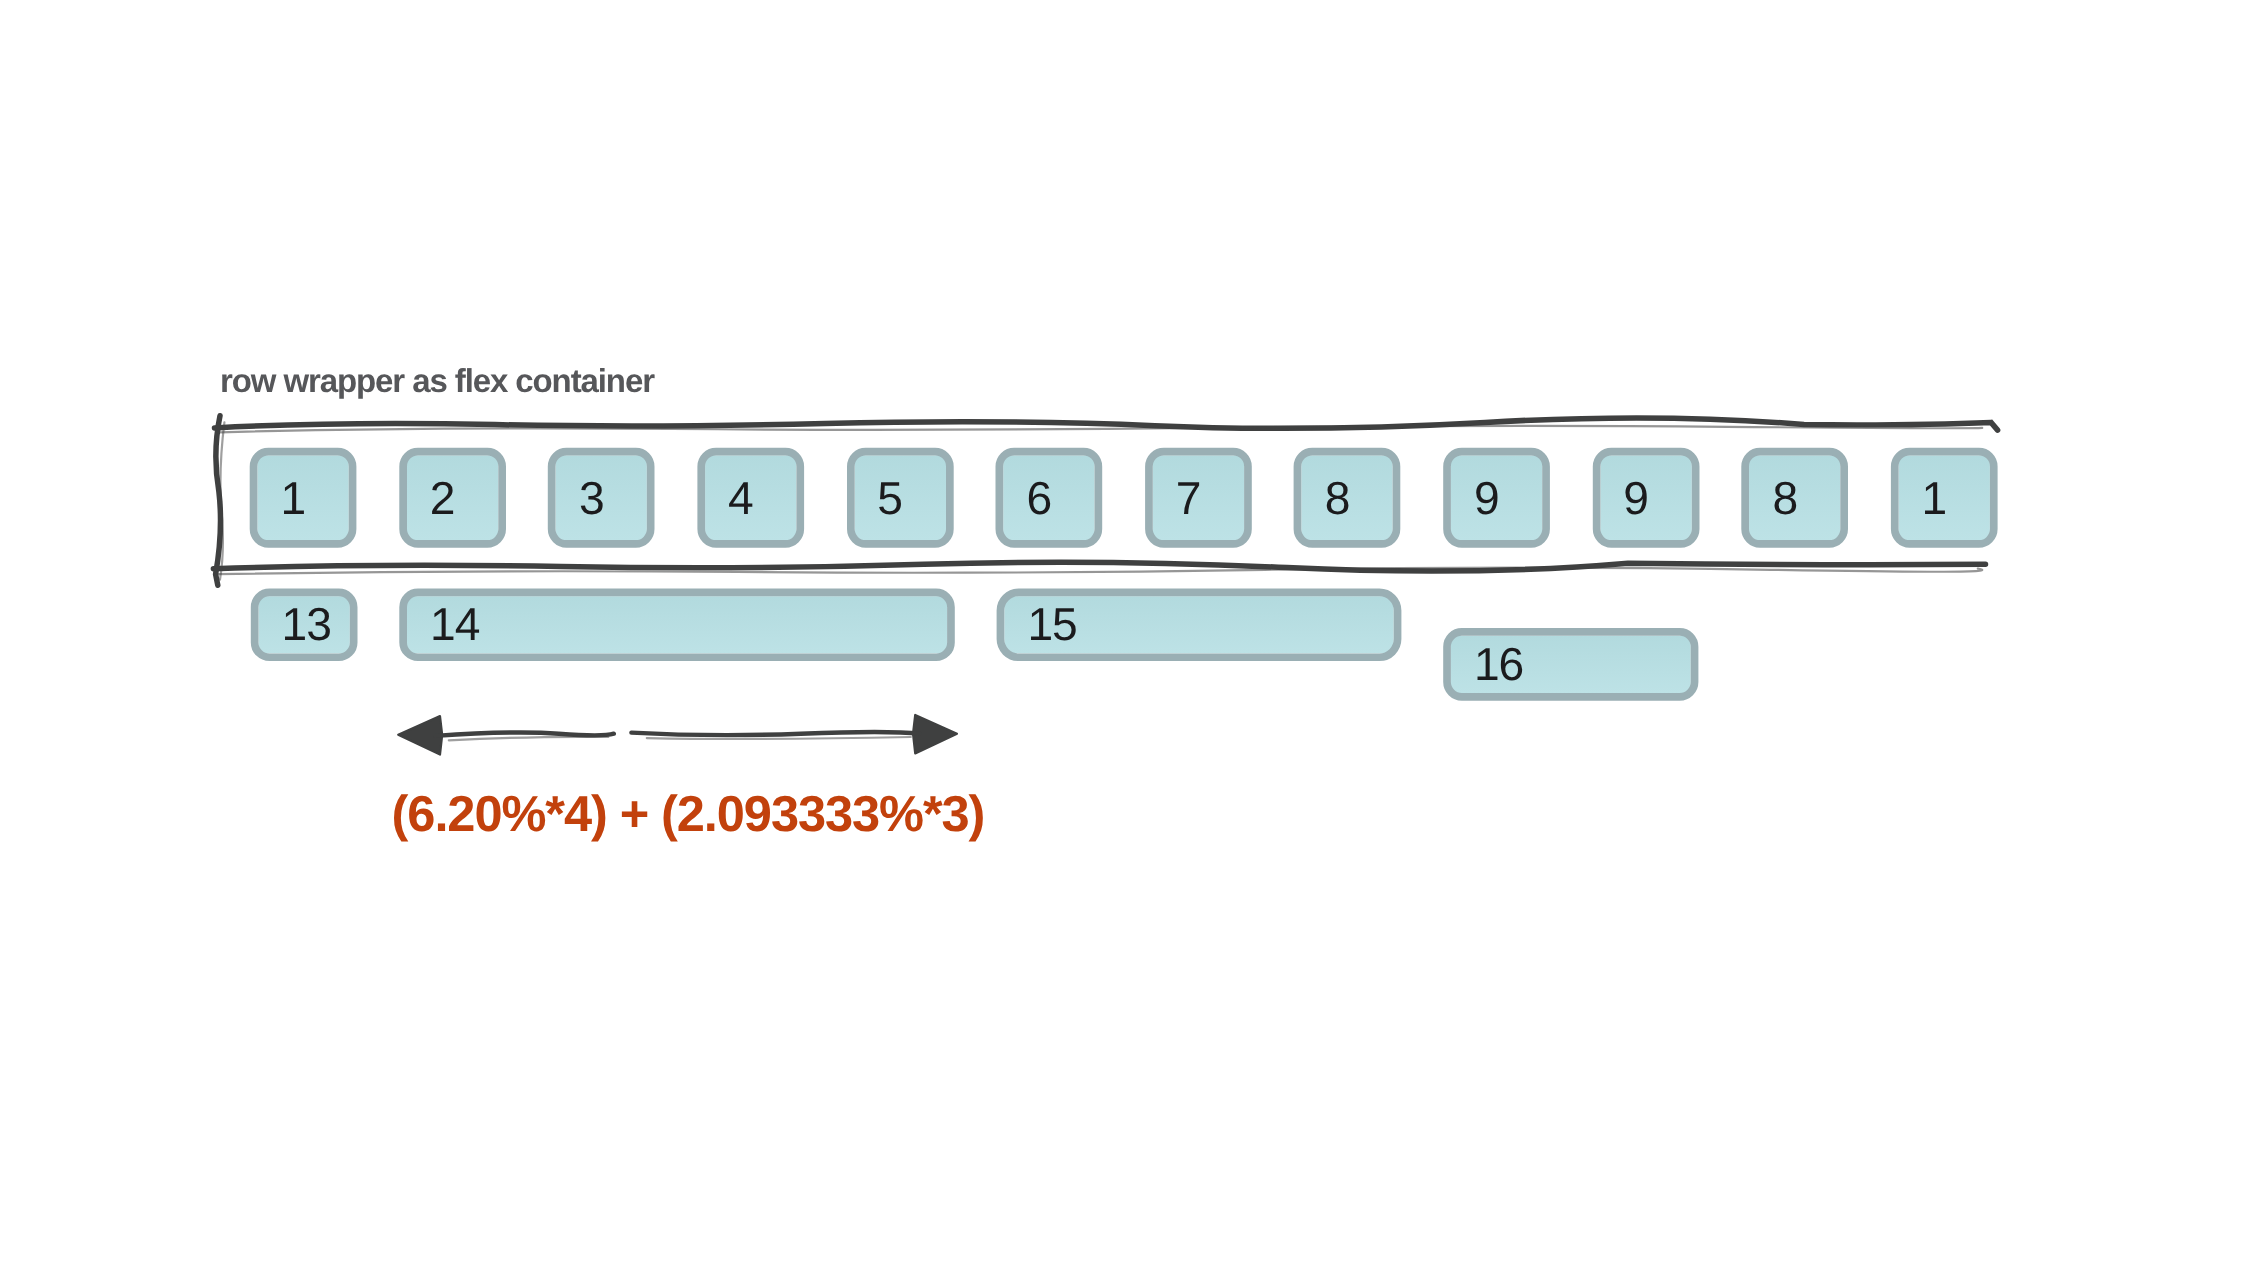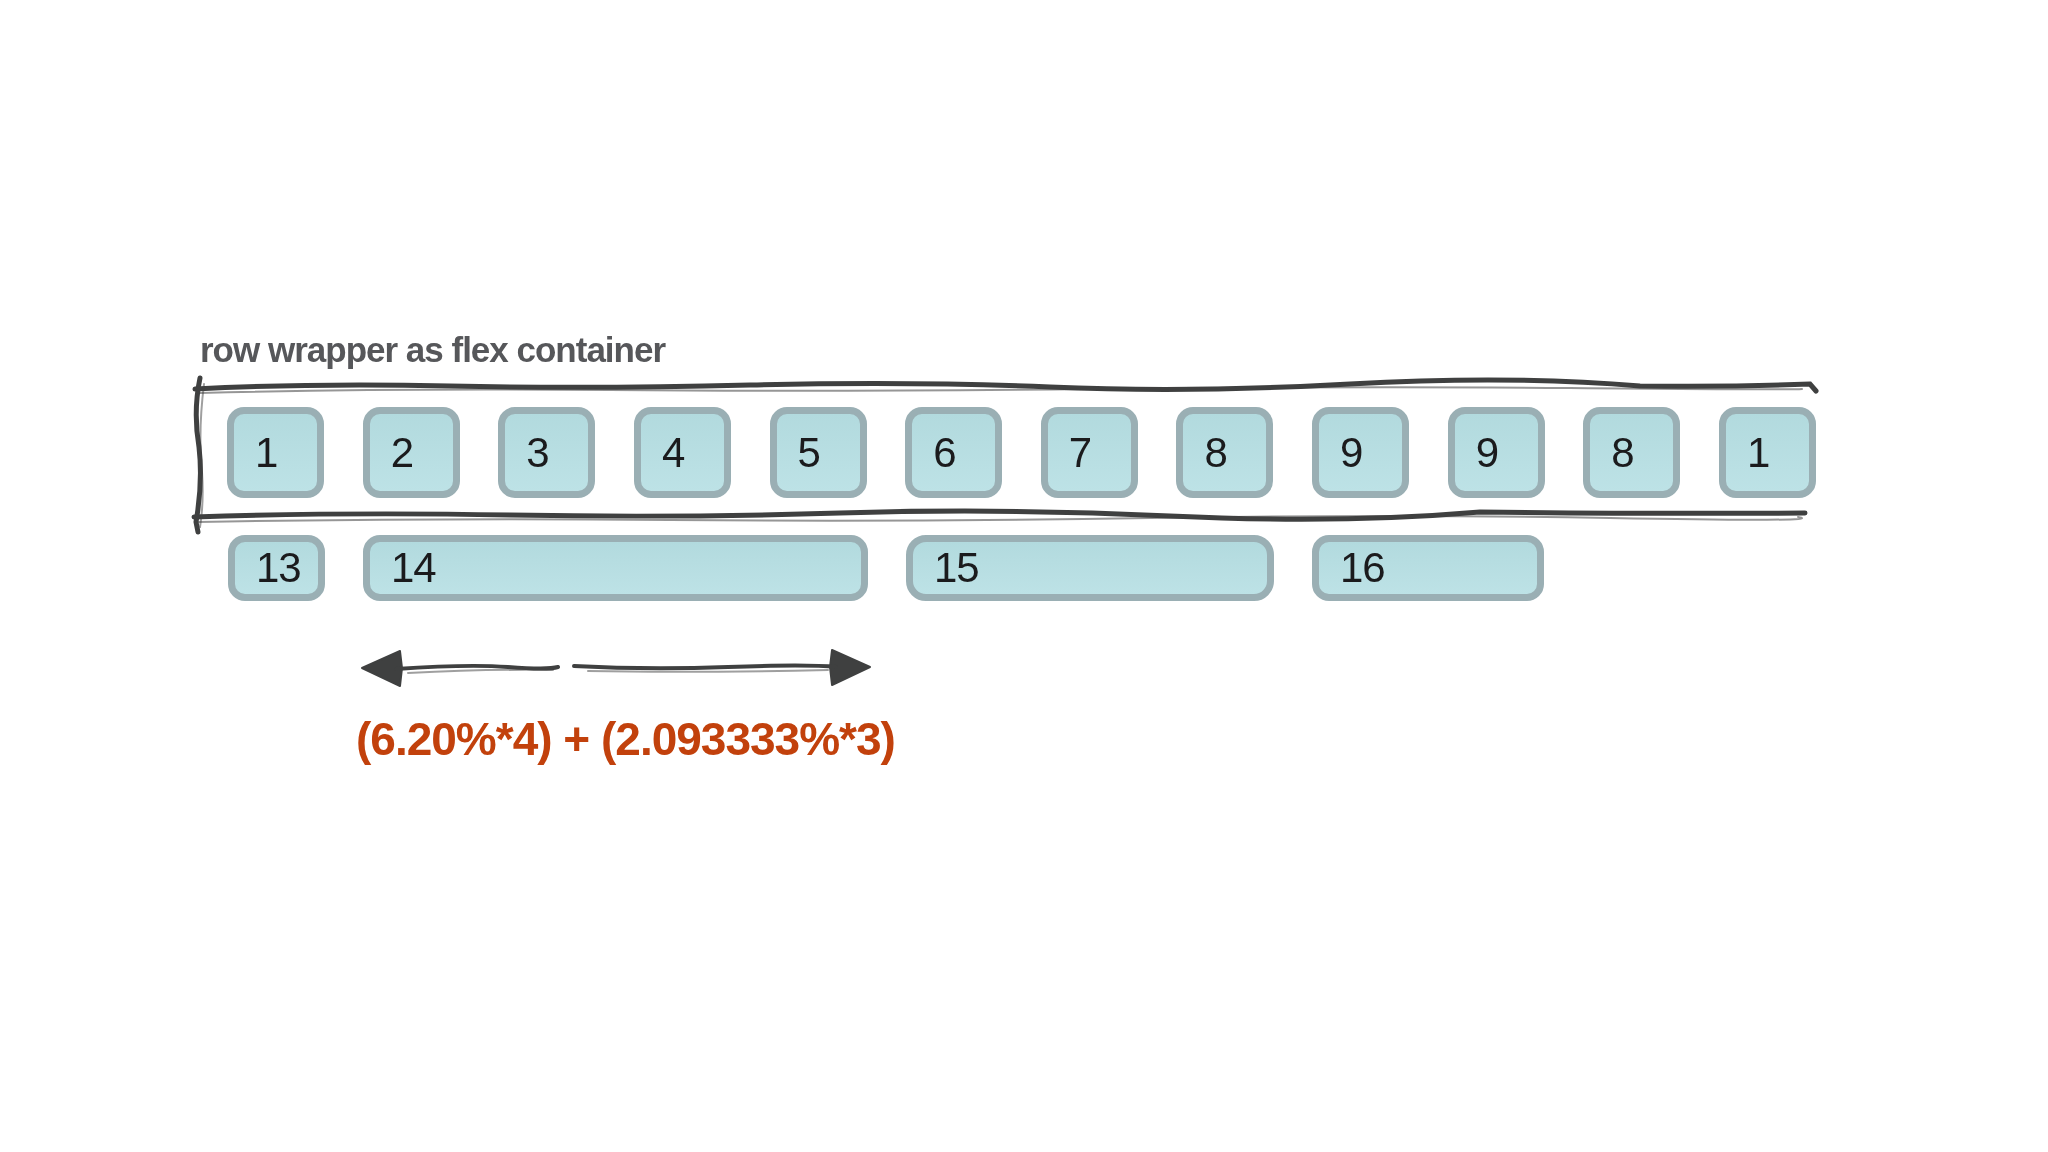--- a/index.html
+++ b/index.html
@@ -19,7 +19,7 @@
     position: absolute;
     left: 200px;
     top: 330px;
-    font-size: 35px;
+    font-size: 30px;
     font-weight: bold;
     letter-spacing: -1px;
     color: #56575a;

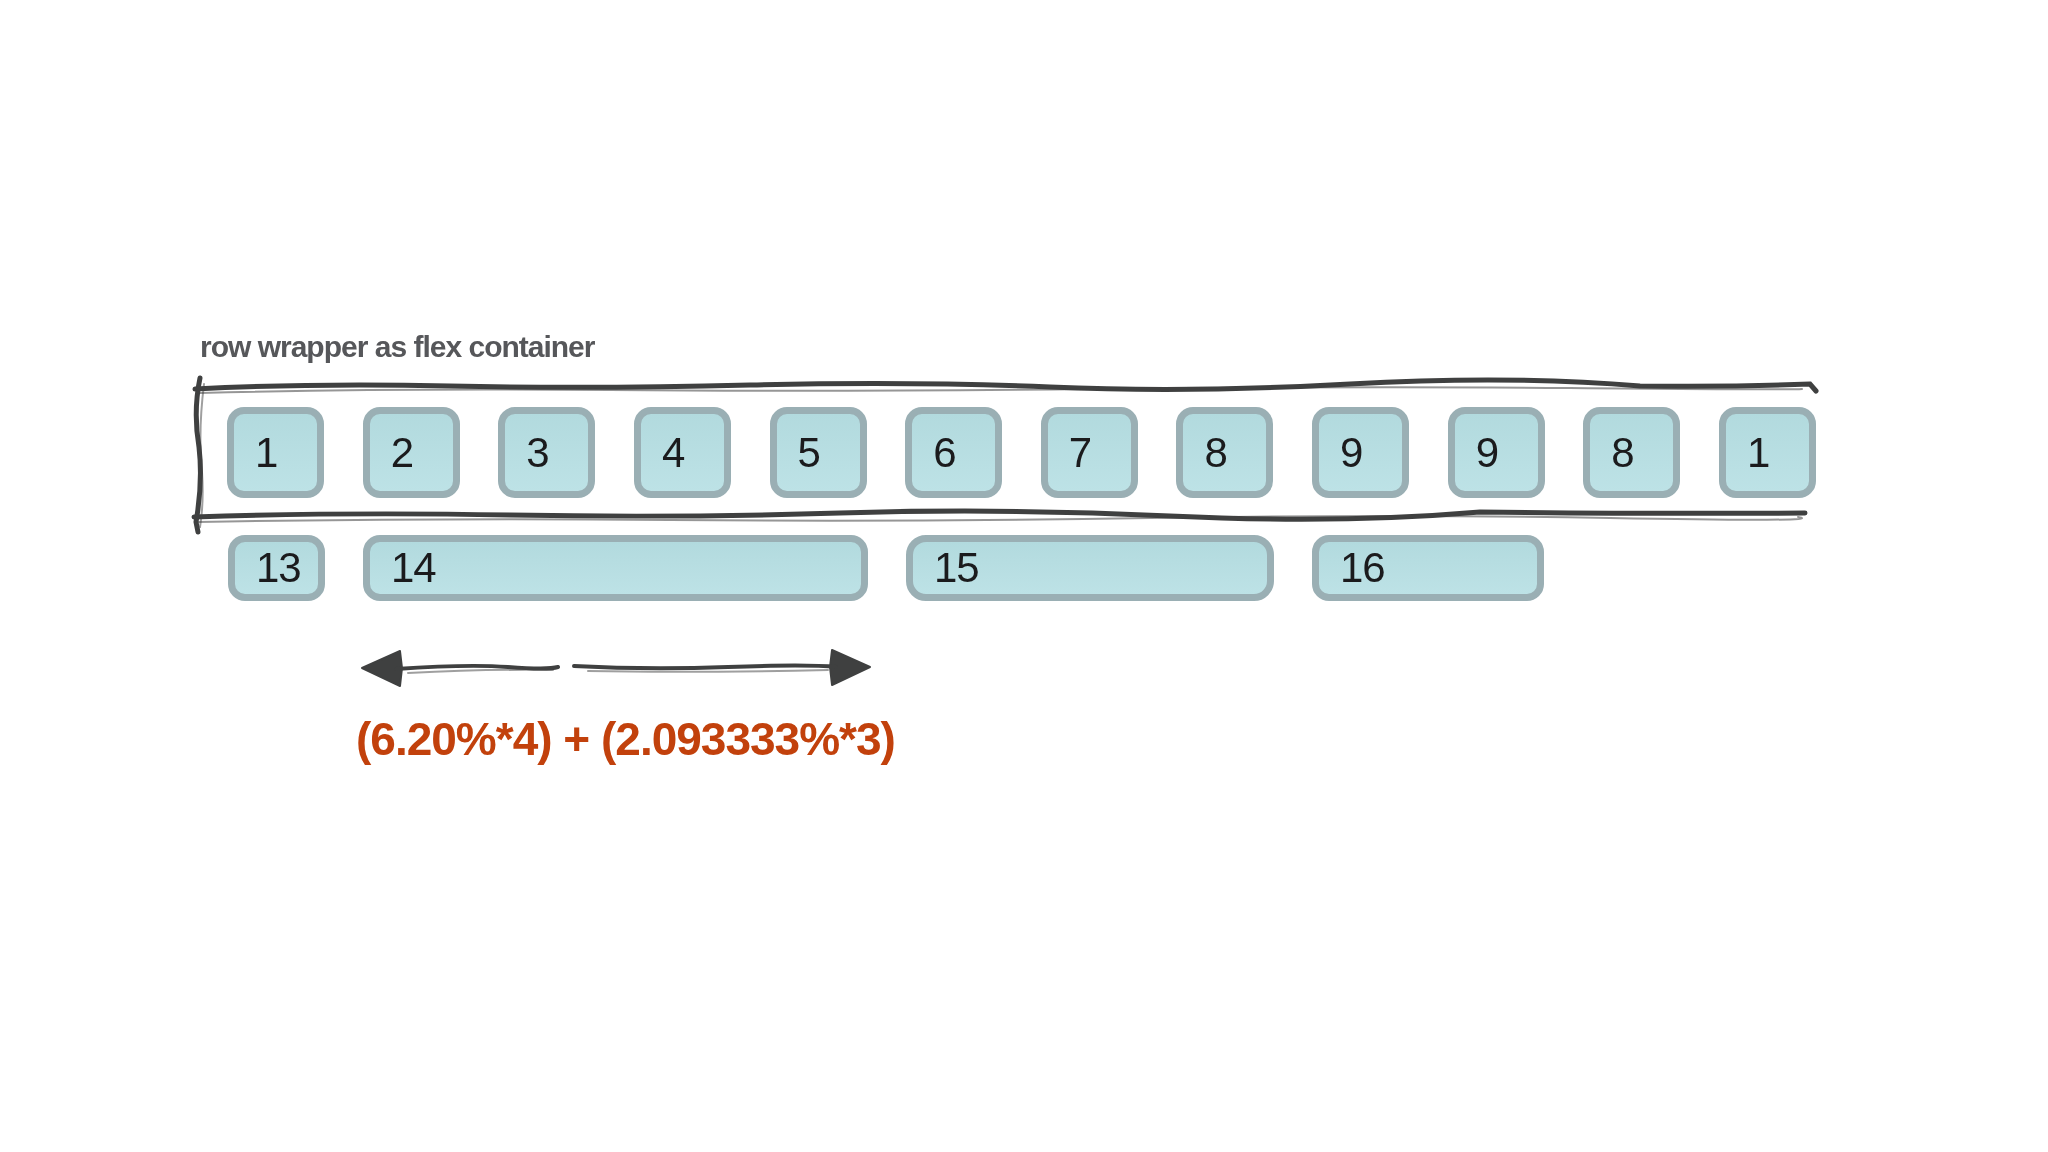--- a/index.html
+++ b/index.html
@@ -70,7 +70,7 @@
   .w1 { width: 97px; }
   .w4 { width: 505px; padding-left: 21px; }
   .w3 { width: 368px; border-radius: 20px; }
-  .w2 { width: 232px; }
+  .w2 { width: 232px; margin-top: 36px; }
   .arrow-svg {
     position: absolute;
     left: 348px;

